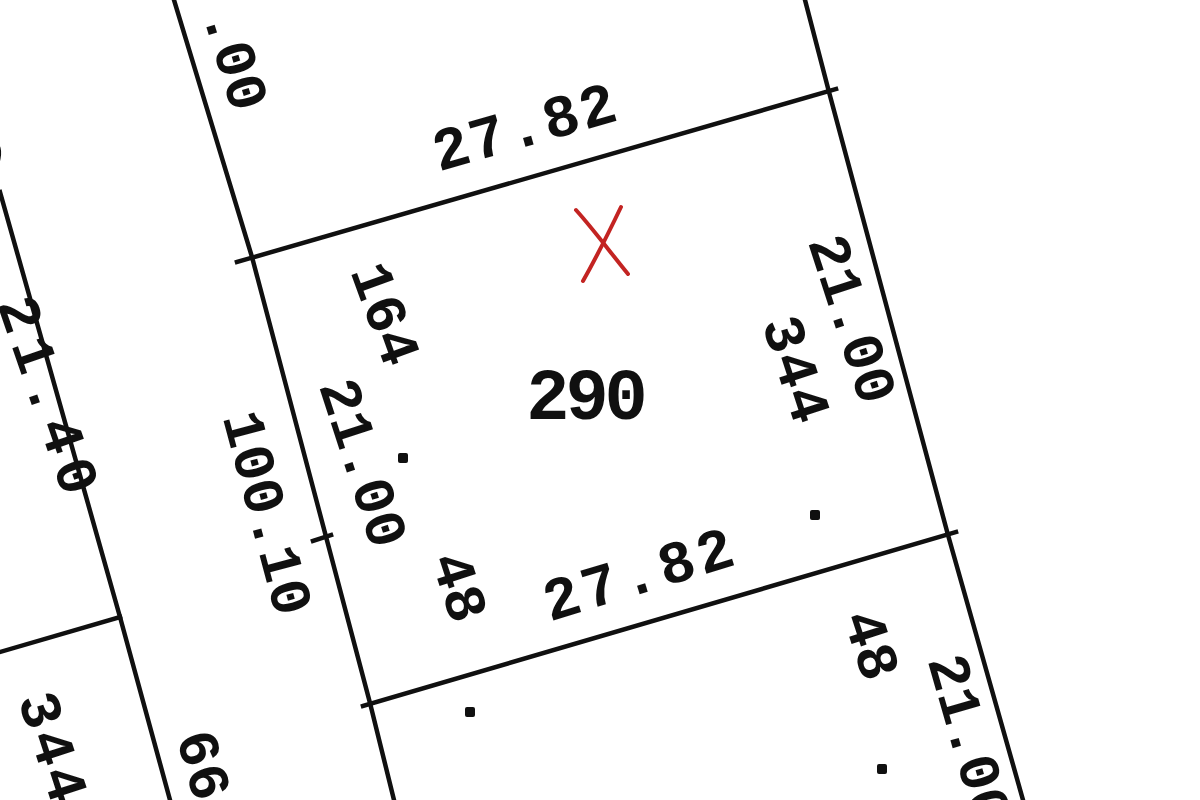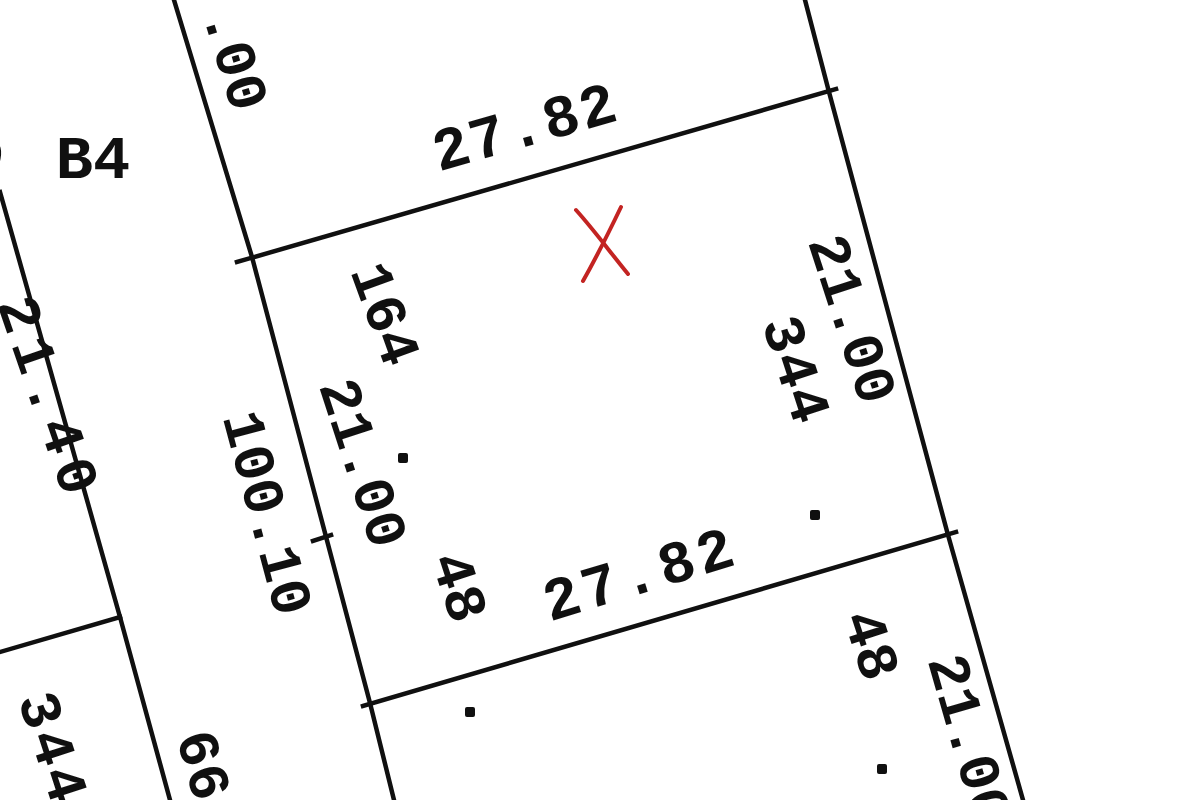--- a/index.html
+++ b/index.html
@@ -54,7 +54,6 @@
     <div class="survey-dot" style="left: 815px; top: 515px;"></div>
     <div class="survey-dot" style="left: 470px; top: 712px;"></div>
     <div class="survey-dot" style="left: 882px; top: 769px;"></div>
-    <div class="lbl" style="left: 93px; top: 162px; font-size: 62px; letter-spacing: 0px; transform: translate(-50%, -50%) rotate(0deg);">B4</div>
     <div class="lbl" style="left: -12px; top: 160px; font-size: 50px; letter-spacing: 0px; transform: translate(-50%, -50%) rotate(10deg);">0</div>
     <div class="lbl" style="left: 232px; top: 60px; font-size: 58px; letter-spacing: 0px; transform: translate(-50%, -50%) rotate(73deg);">.00</div>
     <div class="lbl" style="left: 526px; top: 130px; font-size: 60px; letter-spacing: 2px; transform: translate(-50%, -50%) rotate(-16deg);">27.82</div>

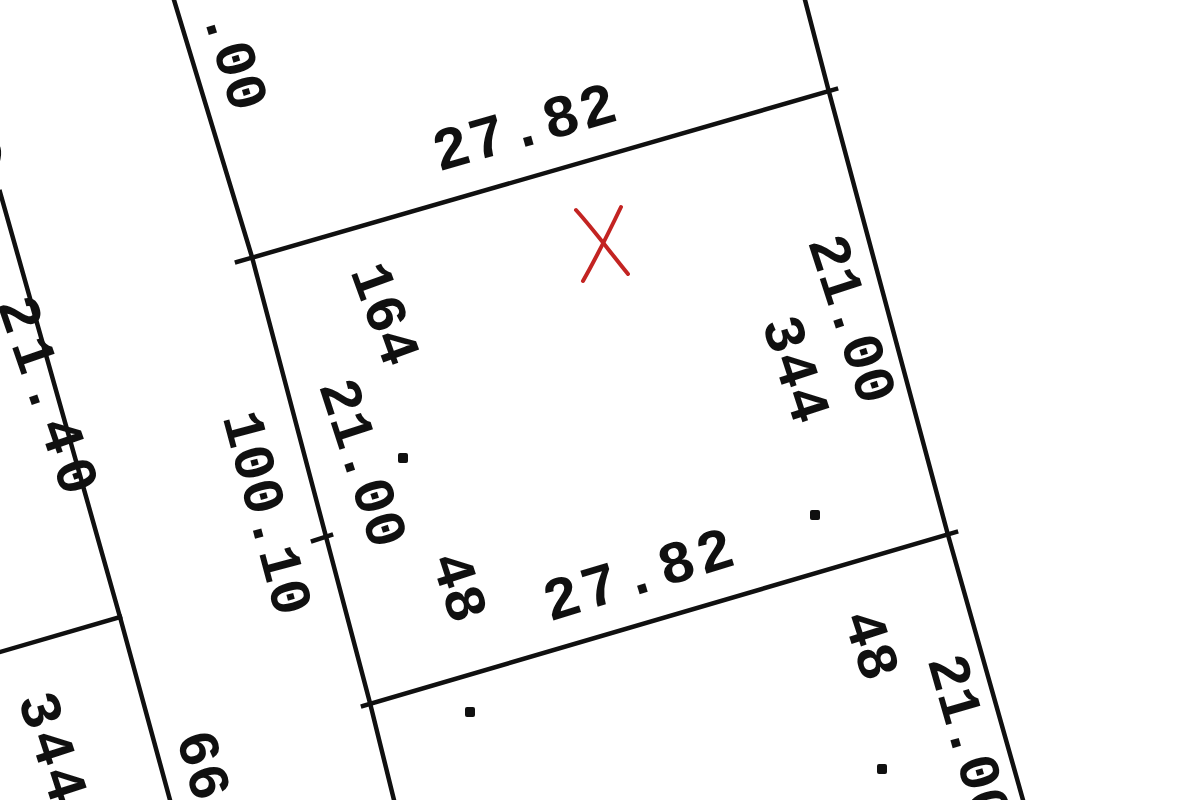--- a/index.html
+++ b/index.html
@@ -54,6 +54,7 @@
     <div class="survey-dot" style="left: 815px; top: 515px;"></div>
     <div class="survey-dot" style="left: 470px; top: 712px;"></div>
     <div class="survey-dot" style="left: 882px; top: 769px;"></div>
+    <div class="lbl" style="left: 585px; top: 400px; font-size: 72px; letter-spacing: -4px; transform: translate(-50%, -50%) rotate(0deg);">290</div>
     <div class="lbl" style="left: -12px; top: 160px; font-size: 50px; letter-spacing: 0px; transform: translate(-50%, -50%) rotate(10deg);">0</div>
     <div class="lbl" style="left: 232px; top: 60px; font-size: 58px; letter-spacing: 0px; transform: translate(-50%, -50%) rotate(73deg);">.00</div>
     <div class="lbl" style="left: 526px; top: 130px; font-size: 60px; letter-spacing: 2px; transform: translate(-50%, -50%) rotate(-16deg);">27.82</div>

